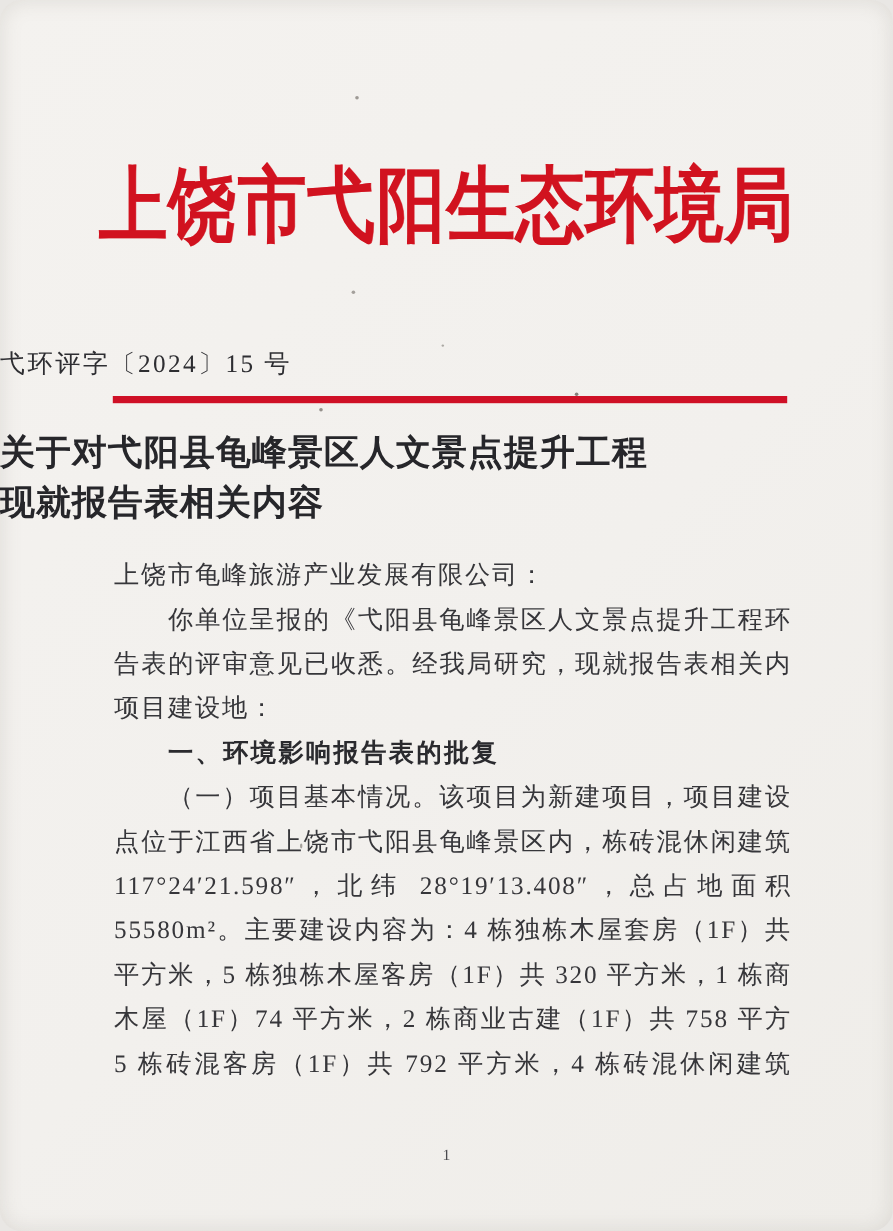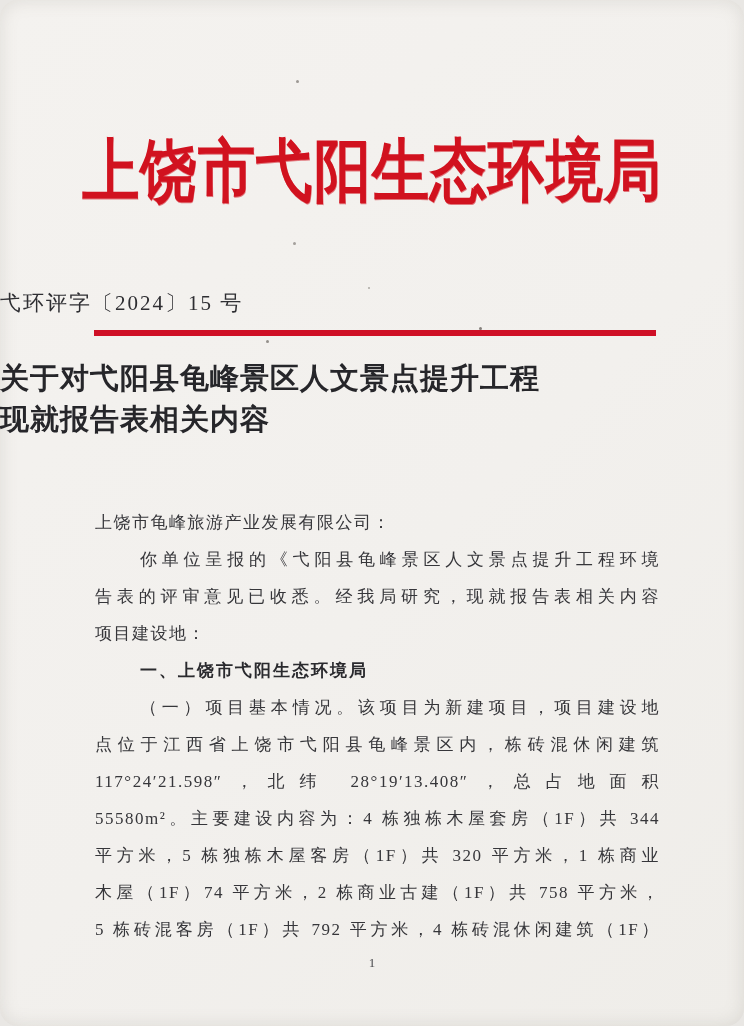--- a/index.html
+++ b/index.html
@@ -71,10 +71,9 @@
     top: 461px;
     left: 95px;
     width: 565px;
-    font-size: 17px;
+    font-size: 21px;
     color: #36363a;
     letter-spacing: 1.5px;
-    margin-top: 43px;
   }
   .line {
     height: 37px;

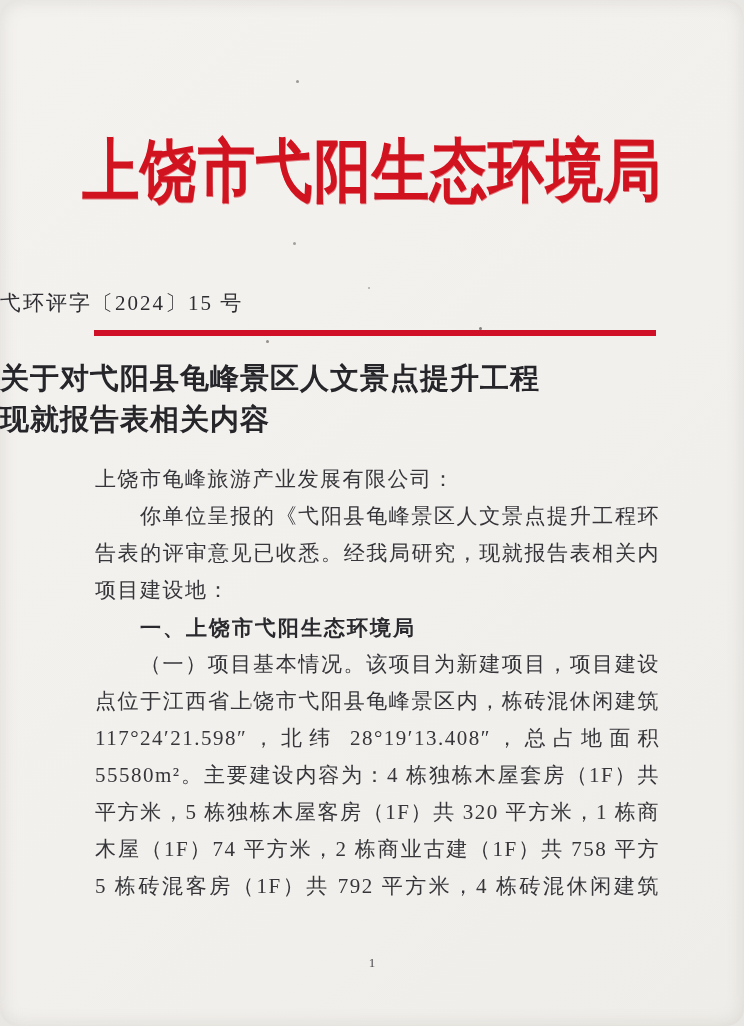--- a/index.html
+++ b/index.html
@@ -136,7 +136,7 @@
     <div class="line just indent2">你单位呈报的《弋阳县龟峰景区人文景点提升工程环境</div>
     <div class="line just">告表的评审意见已收悉。经我局研究，现就报告表相关内容</div>
     <div class="line">项目建设地：</div>
-    <div class="line heading indent2">一、上饶市弋阳生态环境局</div>
+    <div class="line heading indent2">一、环境影响报告表的批复</div>
     <div class="line just indent2">（一）项目基本情况。该项目为新建项目，项目建设地</div>
     <div class="line just">点位于江西省上饶市弋阳县龟峰景区内，栋砖混休闲建筑</div>
     <div class="line just">117°24′21.598″，北纬 28°19′13.408″，总占地面积</div>

